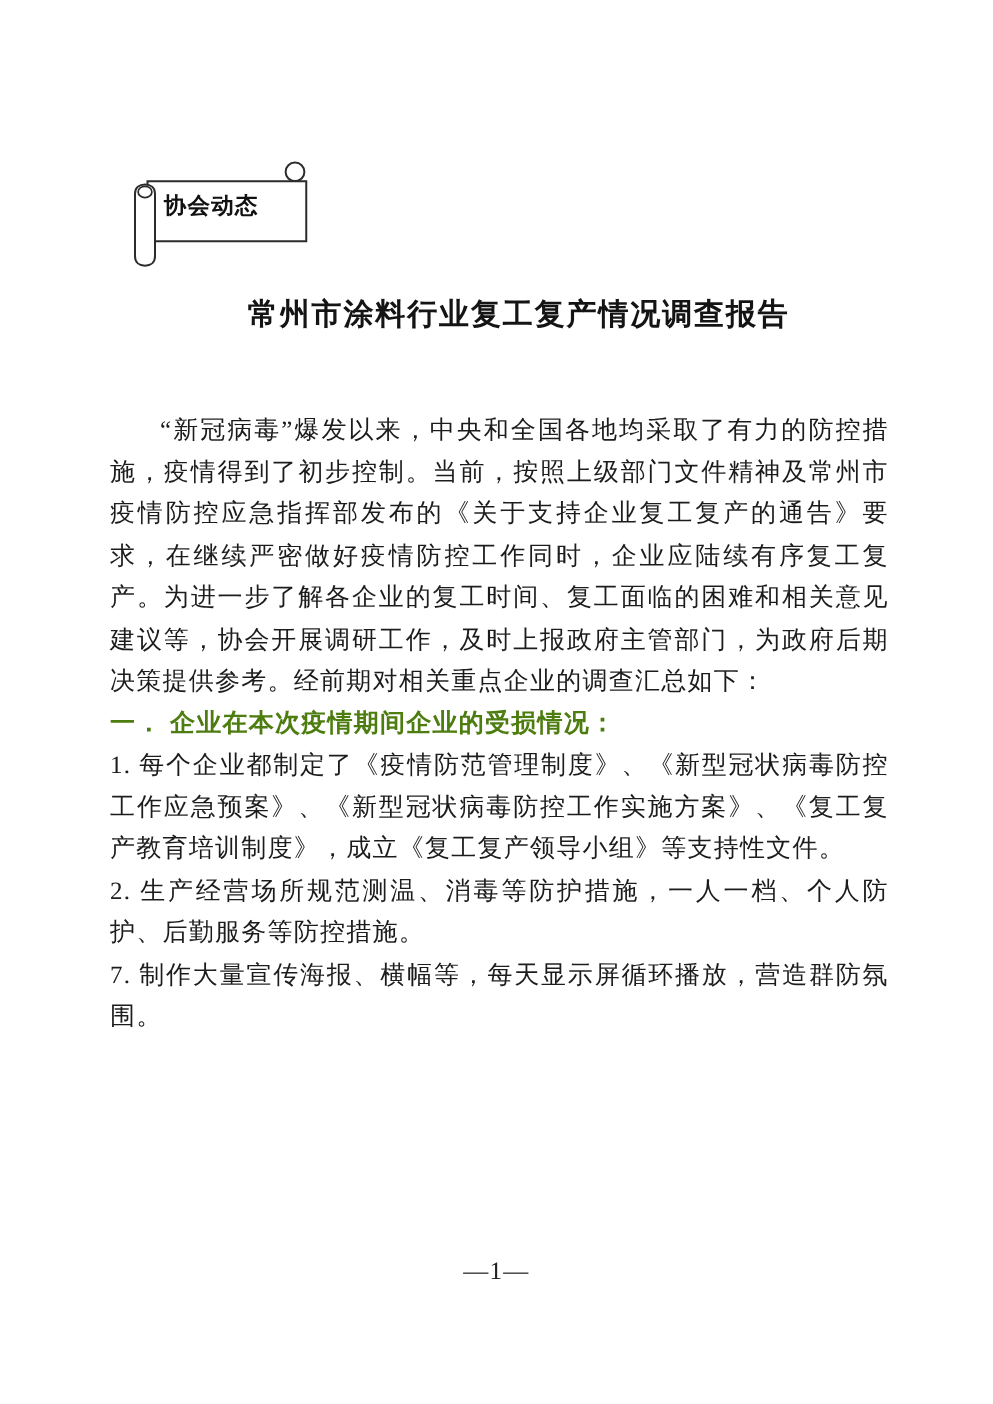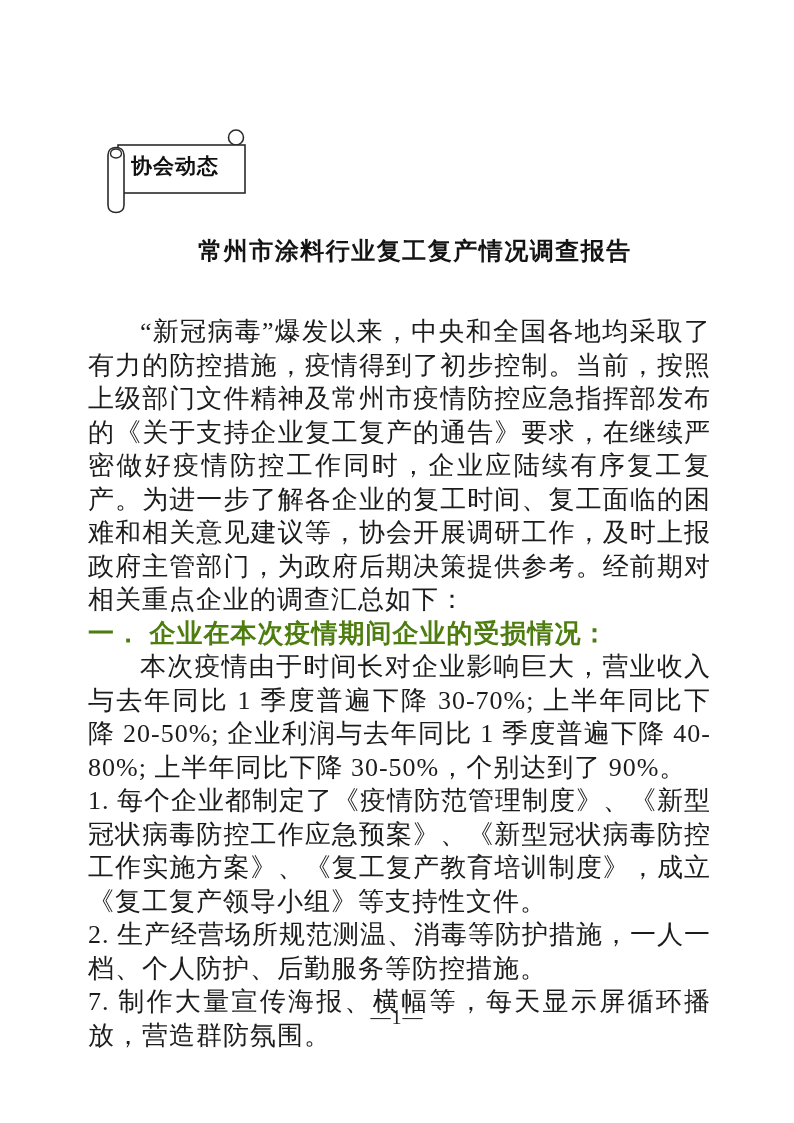--- a/index.html
+++ b/index.html
@@ -30,7 +30,7 @@
     position: absolute;
     left: 26px;
     top: 28px;
-    font-size: 21px;
+    font-size: 18px;
     font-weight: bold;
     letter-spacing: 1px;
     white-space: nowrap;

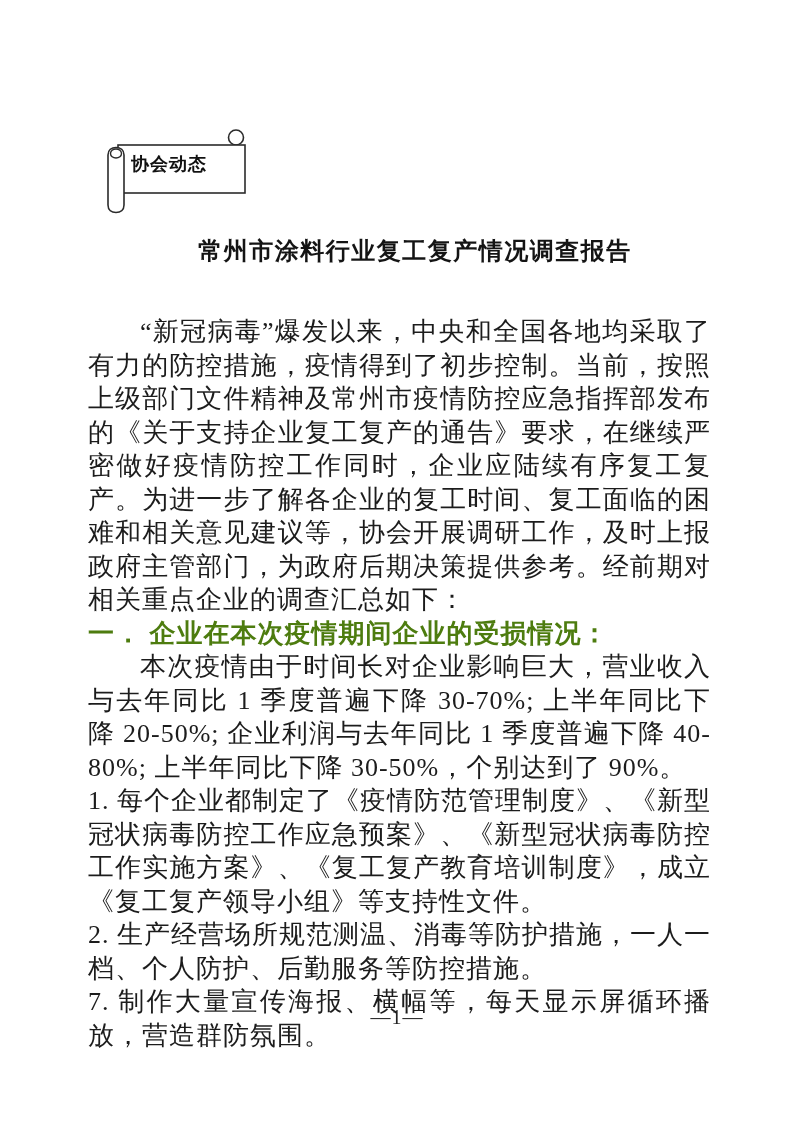--- a/index.html
+++ b/index.html
@@ -52,9 +52,9 @@
   .content {
     position: absolute;
     left: 88px;
-    top: 315px;
+    top: 328px;
     width: 623px;
-    font-size: 26px;
+    font-size: 20px;
     line-height: 33.5px;
     letter-spacing: 1px;
     text-align: justify;

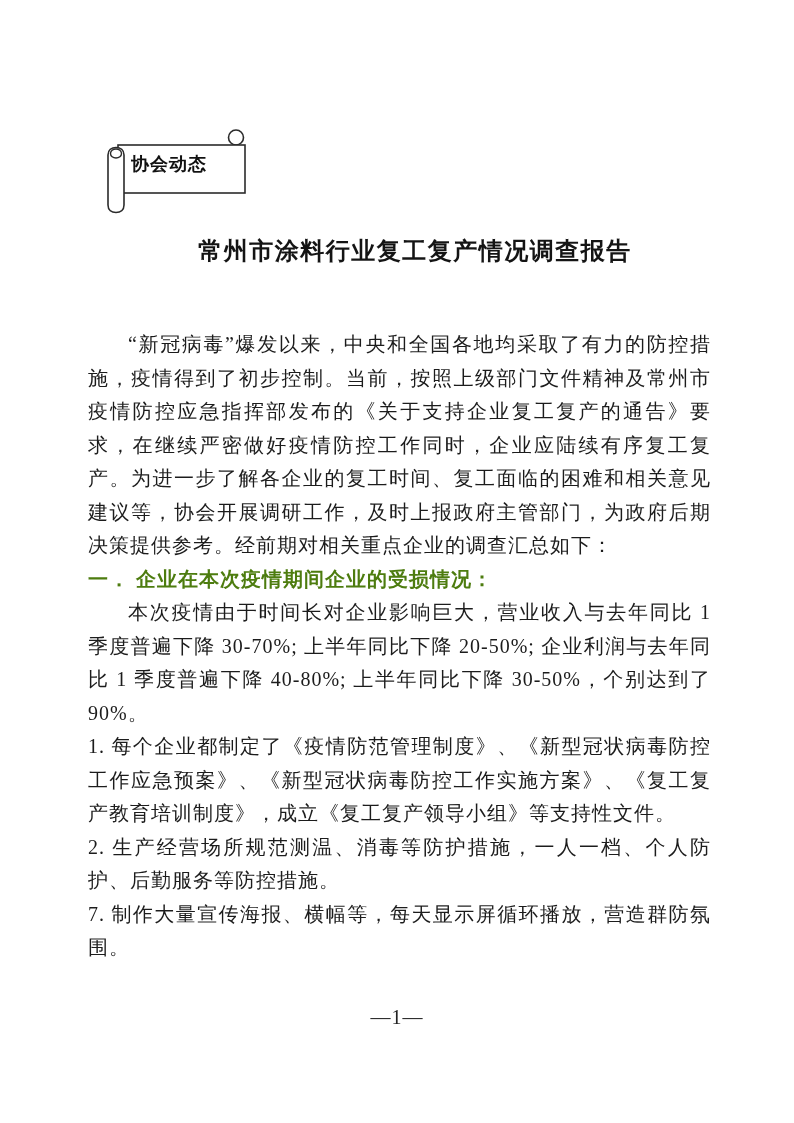--- a/index.html
+++ b/index.html
@@ -98,7 +98,6 @@
 
   <p class=" indent">“新冠病毒”爆发以来，中央和全国各地均采取了有力的防控措施，疫情得到了初步控制。当前，按照上级部门文件精神及常州市疫情防控应急指挥部发布的《关于支持企业复工复产的通告》要求，在继续严密做好疫情防控工作同时，企业应陆续有序复工复产。为进一步了解各企业的复工时间、复工面临的困难和相关意见建议等，协会开展调研工作，及时上报政府主管部门，为政府后期决策提供参考。经前期对相关重点企业的调查汇总如下：</p>
       <p class="heading">一． 企业在本次疫情期间企业的受损情况：</p>
-      <p class=" indent">本次疫情由于时间长对企业影响巨大，营业收入与去年同比 1 季度普遍下降 30-70%; 上半年同比下降 20-50%; 企业利润与去年同比 1 季度普遍下降 40-80%; 上半年同比下降 30-50%，个别达到了 90%。</p>
       <p class="">1. 每个企业都制定了《疫情防范管理制度》、《新型冠状病毒防控工作应急预案》、《新型冠状病毒防控工作实施方案》、《复工复产教育培训制度》，成立《复工复产领导小组》等支持性文件。</p>
       <p class="">2.  生产经营场所规范测温、消毒等防护措施，一人一档、个人防护、后勤服务等防控措施。</p>
       <p class="">7. 制作大量宣传海报、横幅等，每天显示屏循环播放，营造群防氛围。</p>

